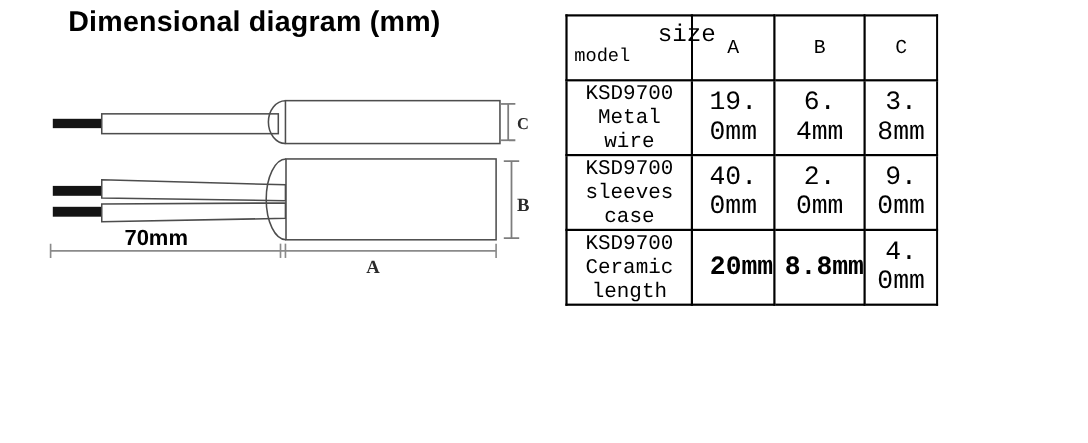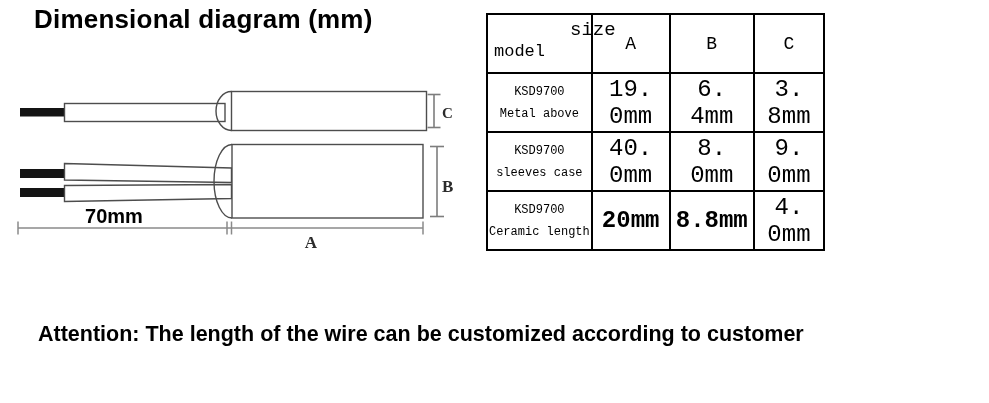--- a/index.html
+++ b/index.html
@@ -11,6 +11,7 @@
     overflow: hidden;
     font-family: "Liberation Sans", sans-serif;
     color: #000;
+    margin-left: 28px;
   }
   .page-title {
     position: absolute;

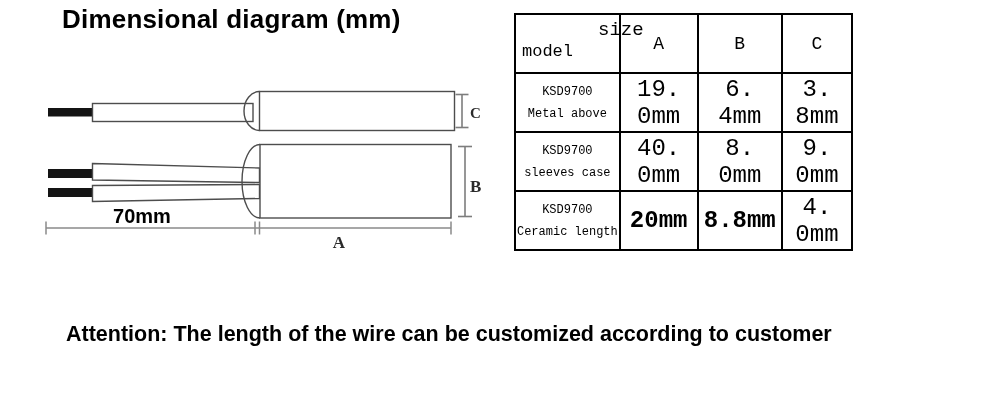--- a/index.html
+++ b/index.html
@@ -72,7 +72,7 @@
     position: absolute;
     top: 4px;
     left: 82px;
-    font-size: 19px;
+    font-size: 22px;
   }
   .corner-model {
     position: absolute;

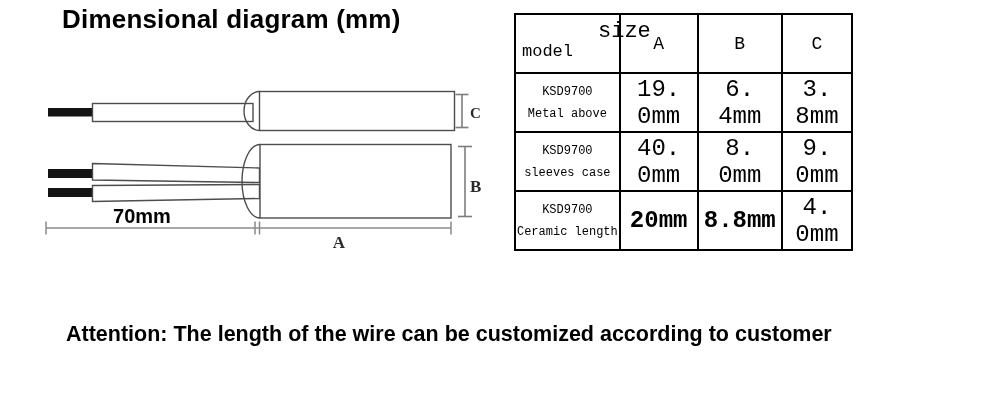--- a/index.html
+++ b/index.html
@@ -82,7 +82,7 @@
     text-align: center;
   }
   td.col-head { font-size: 18px; }
-  td.model-cell { font-size: 12px; line-height: 22px; }
+  td.model-cell { font-size: 19px; line-height: 22px; }
   td.val-cell { font-size: 24px; }
   td.val-cell.bold { font-weight: 700; }
 

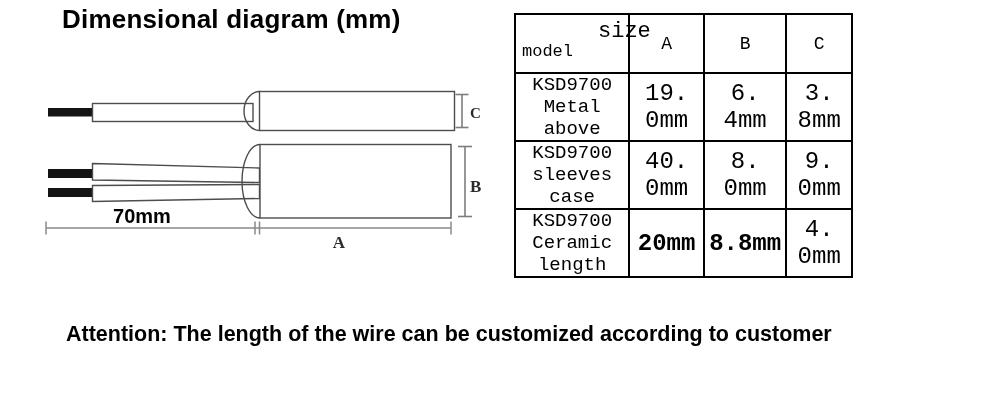--- a/index.html
+++ b/index.html
@@ -169,7 +169,7 @@
     <tr>
       <td class="model-cell">
         <div>KSD9700</div>
-        <div>Metal above</div>
+        <div>Metal wire</div>
       </td>
       <td class="val-cell">19. 0mm</td>
       <td class="val-cell">6. 4mm</td>

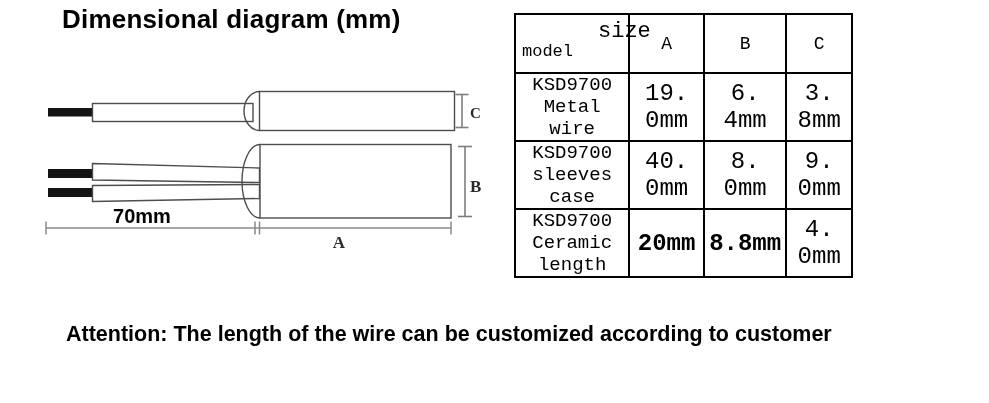--- a/index.html
+++ b/index.html
@@ -181,7 +181,7 @@
         <div>sleeves case</div>
       </td>
       <td class="val-cell">40. 0mm</td>
-      <td class="val-cell">8. 0mm</td>
+      <td class="val-cell">2. 0mm</td>
       <td class="val-cell">9. 0mm</td>
     </tr>
     <tr>

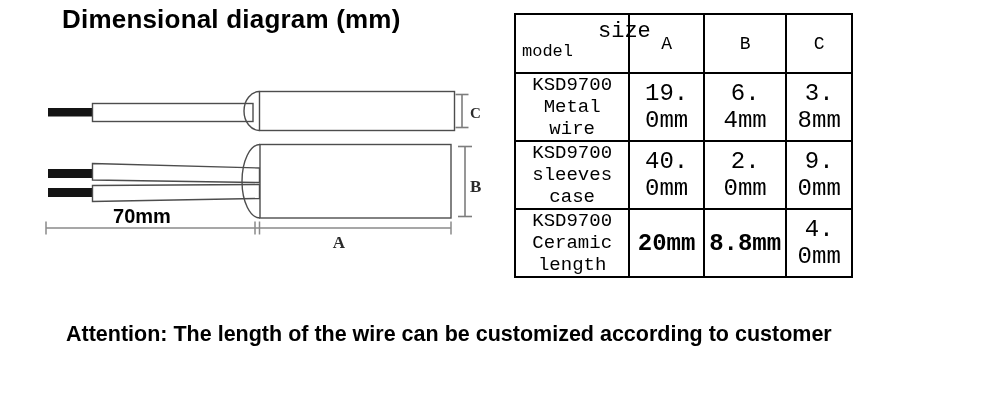--- a/index.html
+++ b/index.html
@@ -84,7 +84,7 @@
   td.col-head { font-size: 18px; }
   td.model-cell { font-size: 19px; line-height: 22px; }
   td.val-cell { font-size: 24px; }
-  td.val-cell.bold { font-weight: 700; }
+  td.val-cell.bold { font-weight: 700; text-align: right; }
 
   
   .attention {

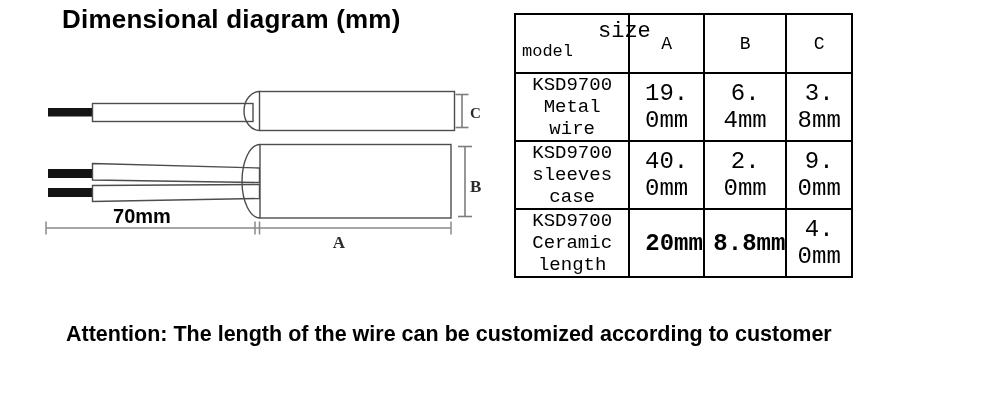--- a/index.html
+++ b/index.html
@@ -197,7 +197,6 @@
     </table>
 
   <div class="attention">
-    <div>Attention: The length of the wire can be customized according to customer</div>
   </div>
 
 </div>

